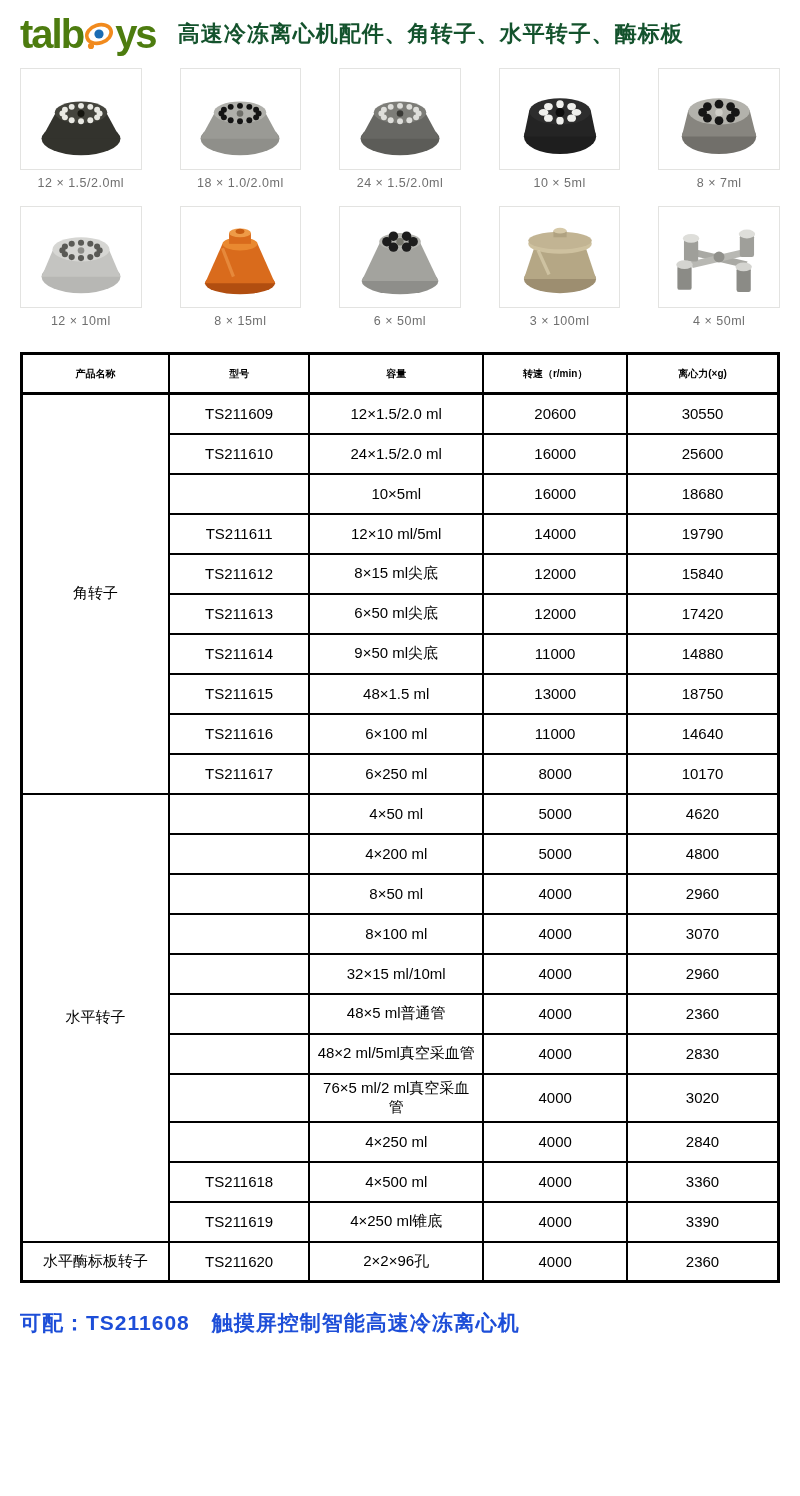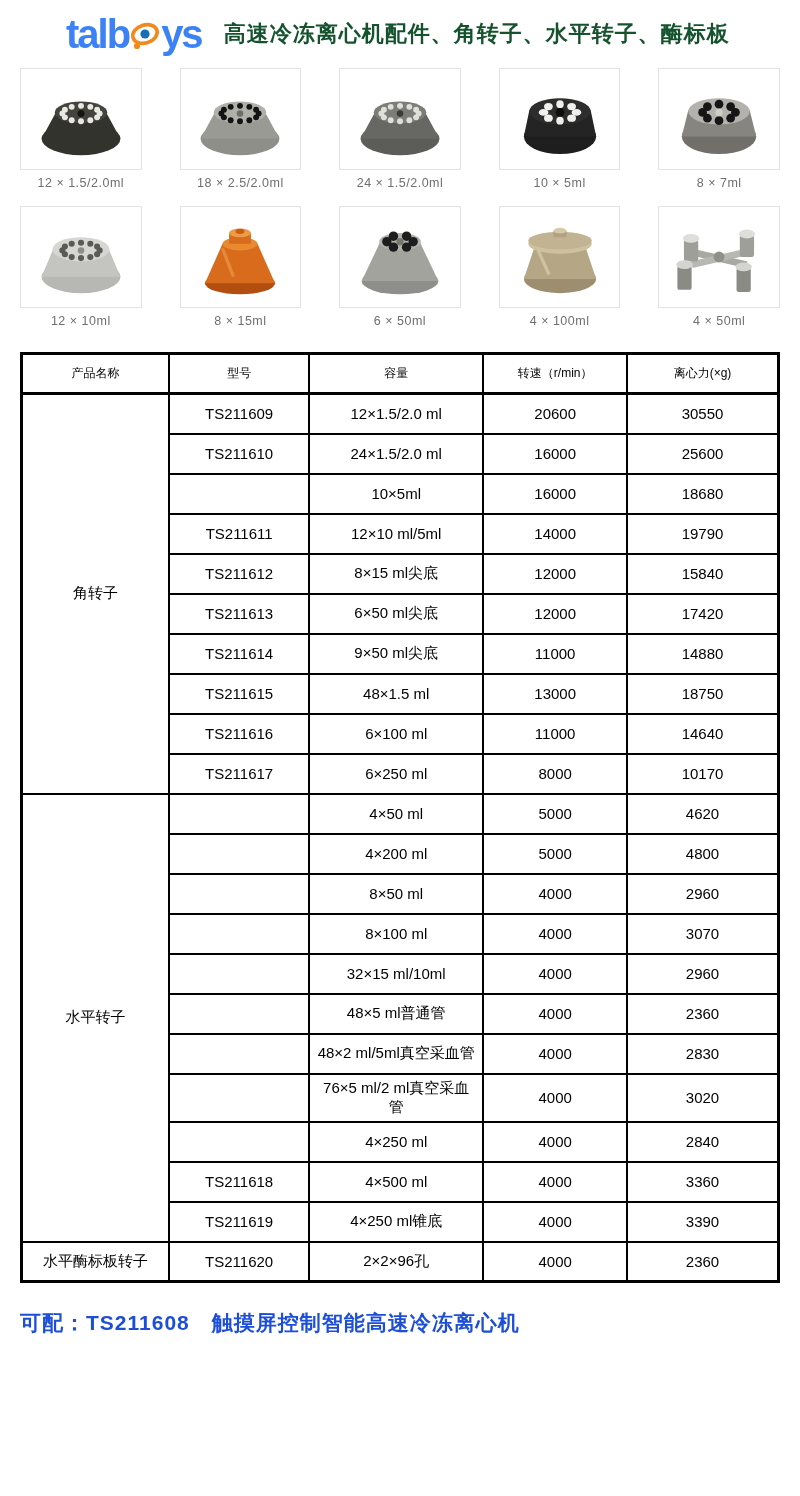--- a/index.html
+++ b/index.html
@@ -14,7 +14,7 @@
   
   .hdr { display:flex; align-items:center; gap:22px; padding:6px 0 4px 0; }
   .logo { display:flex; align-items:center; font-weight:bold; font-size:40px;
-          letter-spacing:-2px; color:#3b82f6; line-height:1;margin-left:46px; }
+          letter-spacing:-2px; color:#4d7c0f; line-height:1; }
   .swirl-svg { width:34px; height:34px; margin:4px -1px 0 -1px; display:inline-block; }
   .title { font-size:22px; font-weight:bold; color:#14532d; letter-spacing:1px; }
 

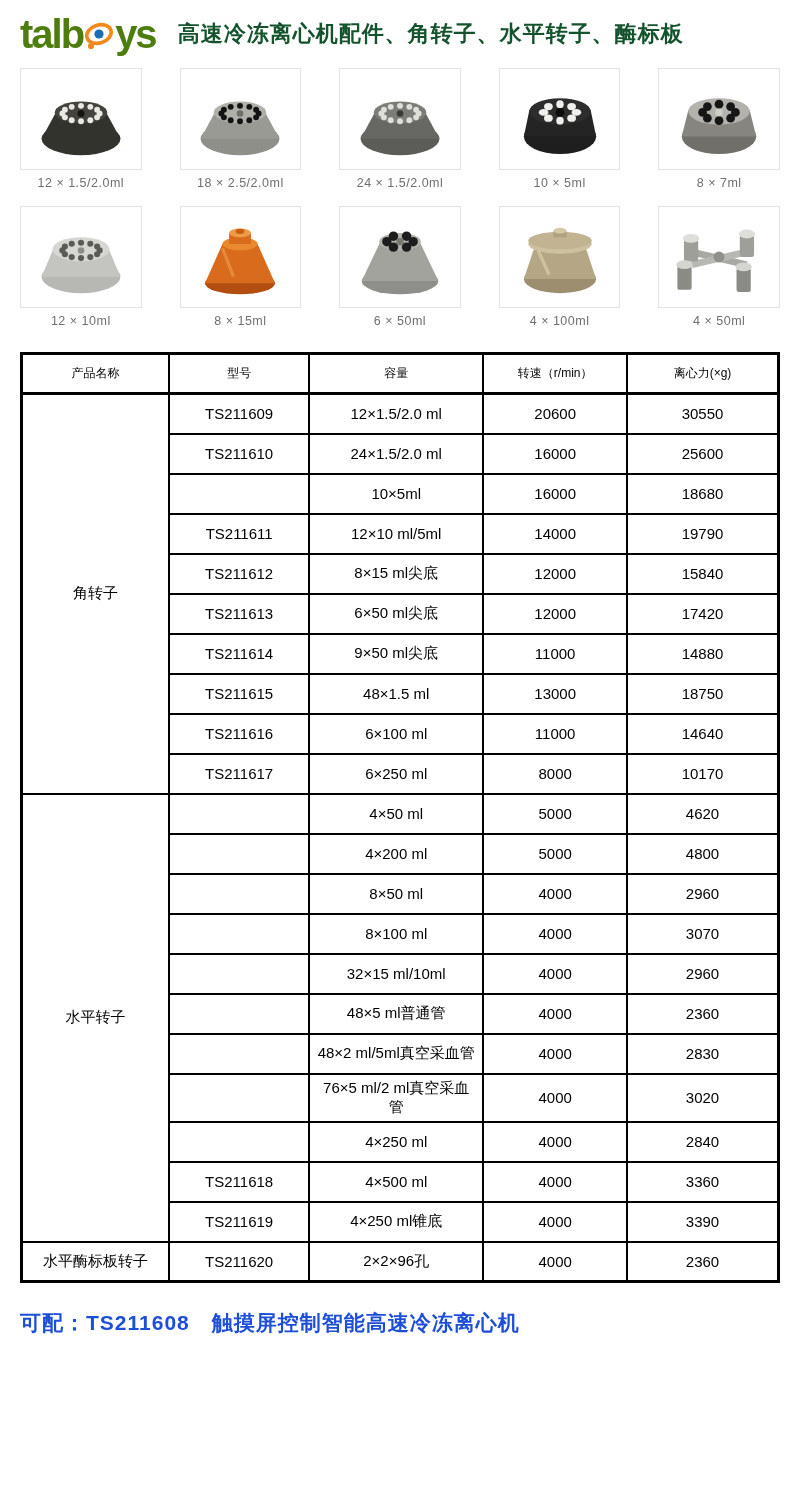--- a/index.html
+++ b/index.html
@@ -119,7 +119,7 @@
           <circle cx="50" cy="37" r="3" fill="#6e6e69"></circle>
         </svg>
       </div>
-      <figcaption class="cap">18 × 2.5/2.0ml</figcaption>
+      <figcaption class="cap">18 × 1.0/2.0ml</figcaption>
     </figure>
 
     <figure class="card">

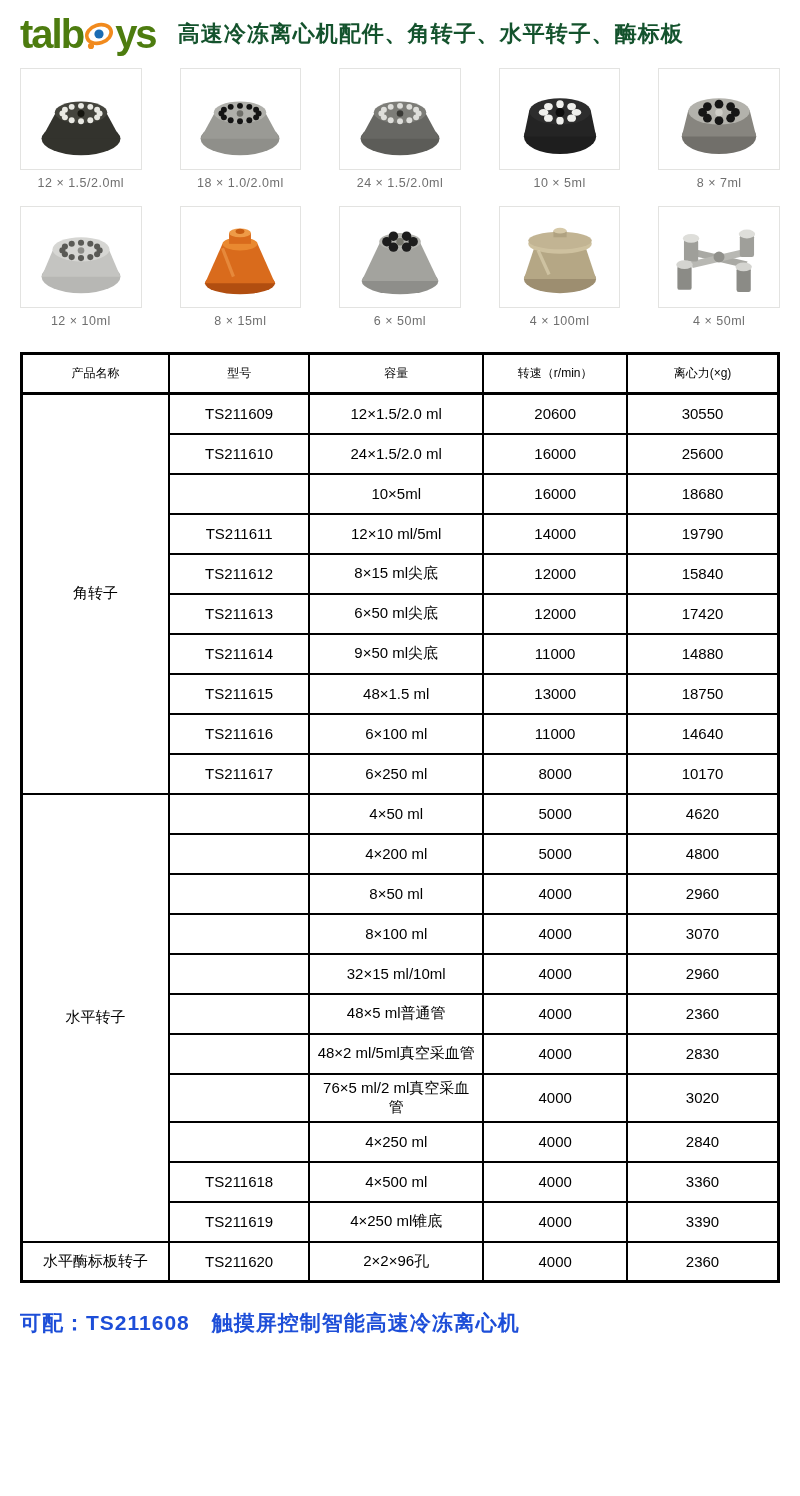--- a/index.html
+++ b/index.html
@@ -268,7 +268,7 @@
           <path d="M30,36 L40,58" stroke="#d9cdad" stroke-width="3" fill="none" opacity="0.7"></path>
         </svg>
       </div>
-      <figcaption class="cap">4 × 100ml</figcaption>
+      <figcaption class="cap">3 × 100ml</figcaption>
     </figure>
 
     <figure class="card">

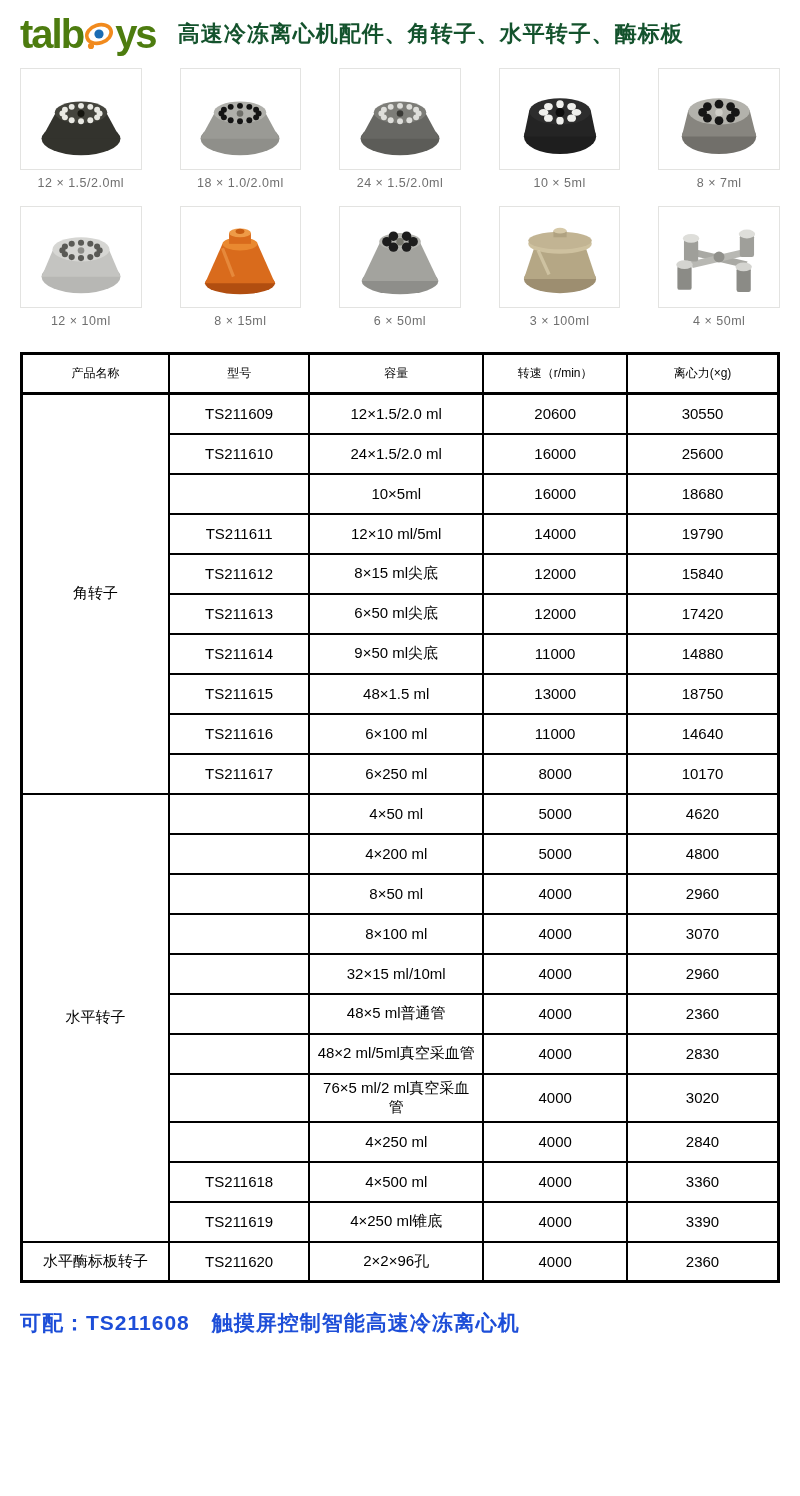--- a/index.html
+++ b/index.html
@@ -41,7 +41,7 @@
   .spec-table th, .spec-table td {
     border:2px solid #000; text-align:center; vertical-align:middle;
     padding:4px 6px; }
-  .spec-table th { font-size:12px; font-weight:normal; height:40px; }
+  .spec-table th { font-size:10px; font-weight:bold; height:40px; }
   .spec-table thead th { border-bottom:3px solid #000; }
   .spec-table td { font-size:15px; height:40px; }
   .group-cell { font-size:15px; }

